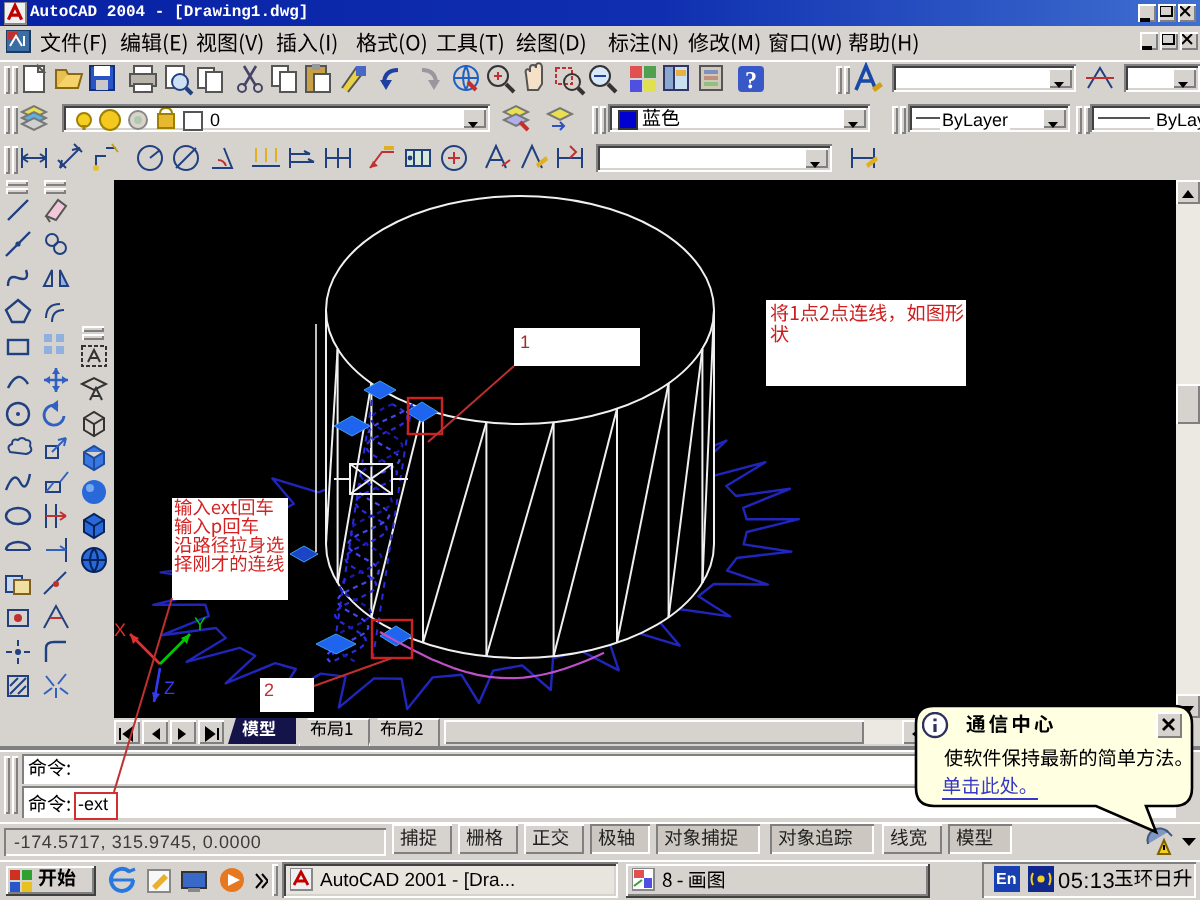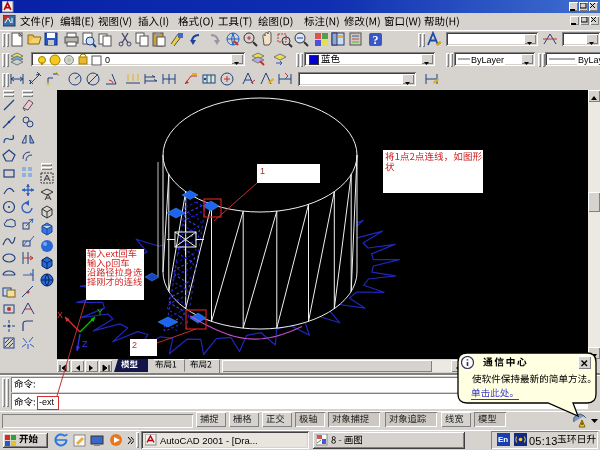--- a/index.html
+++ b/index.html
@@ -17,6 +17,7 @@
 <rect x="0" y="0" width="11" height="11" fill="#f0f0f0" stroke="#888"></rect>
 <path d="M2.2 8.8 L5.5 1.8 L8.8 8.8 M3.4 6.6 L7.6 6.6" stroke="#c00000" stroke-width="1.6" fill="none"></path>
     </svg>
+    <div class="ab t" style="left:15px;top:2px;font-size:8px;font-weight:bold;color:#fff;font-family:'Liberation Mono',monospace;letter-spacing:0px">AutoCAD 2004 - [Drawing1.dwg]</div>
     <div class="ab out" style="left:569px;top:2px;width:9px;height:9px;background:#d6d3ce;font-size:6px;line-height:8px;text-align:center;font-family:'Liberation Mono',monospace;font-weight:bold"><svg width="7" height="7" style="margin-top:3px">
         <rect x="0" y="4" width="5" height="2" fill="#000"></rect>
       </svg></div>

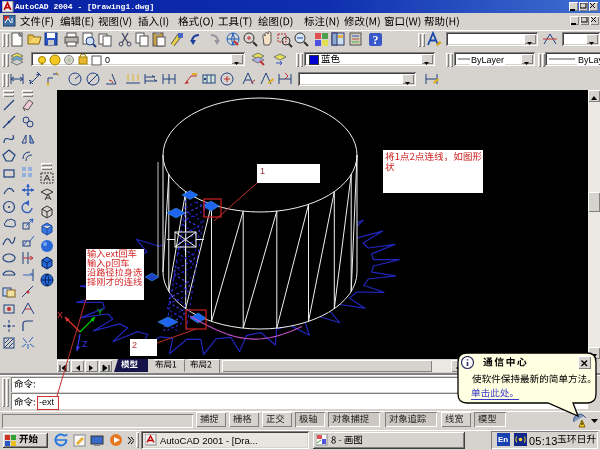--- a/index.html
+++ b/index.html
@@ -597,6 +597,7 @@
     <div class="ab t" style="left:39px;top:397px;font-size:9px;color:#000;font-family:'Liberation Sans'">-ext</div>
     <div class="ab" style="left:0;top:411px;width:600px;height:19px;background:#d6d3ce;border-top:1px solid #fff"></div>
     <div class="ab sunk" style="left:2px;top:414px;width:191px;height:14px;background:#d6d3ce"></div>
+    <div class="ab t" style="left:7px;top:416px;font-size:9px;color:#3c3c3c;letter-spacing:0.3px">-174.5717, 315.9745, 0.0000</div>
     <div class="ab out" style="left:196px;top:412px;width:30px;height:15px;background:#d6d3ce"></div>
     <svg class="ab" style="left:200px;top:414px;z-index:5" width="20" height="12">
       <path d="M6.8 0.9C7.3 1.2 7.9 1.5 8.3 1.8H6.4V0.4H5.8V1.8H3.5V2.4H5.8V3.3H3.7V8.9H4.4V7.0H5.8V8.8H6.4V7.0H8.0V8.2C8.0 8.3 7.9 8.4 7.8 8.4C7.7 8.4 7.3 8.4 6.9 8.4C7.0 8.5 7.1 8.8 7.1 8.9C7.7 8.9 8.1 8.9 8.3 8.8C8.5 8.7 8.6 8.6 8.6 8.2V3.3H6.4V2.4H8.8V1.8H8.3L8.7 1.3C8.3 1.1 7.6 0.7 7.2 0.5ZM8.0 3.9V4.9H6.4V3.9ZM5.8 3.9V4.9H4.4V3.9ZM4.4 5.4H5.8V6.4H4.4ZM8.0 5.4V6.4H6.4V5.4ZM1.7 0.4V2.2H0.4V2.9H1.7V4.9C1.2 5.1 0.7 5.2 0.3 5.3L0.4 6.0L1.7 5.6V8.1C1.7 8.3 1.6 8.3 1.5 8.3C1.4 8.3 1.0 8.3 0.6 8.3C0.7 8.5 0.8 8.8 0.8 8.9C1.4 8.9 1.8 8.9 2.0 8.8C2.3 8.7 2.4 8.5 2.4 8.1V5.4L3.5 5.0L3.4 4.4L2.4 4.7V2.9H3.4V2.2H2.4V0.4Z M13.9 1.4H16.9V3.3H13.9ZM10.8 0.4V2.3H9.7V2.9H10.8V5.0L9.6 5.3L9.7 6.0L10.8 5.7V8.1C10.8 8.2 10.8 8.3 10.7 8.3C10.6 8.3 10.2 8.3 9.8 8.2C9.9 8.4 10.0 8.7 10.0 8.9C10.6 8.9 11.0 8.9 11.2 8.8C11.4 8.7 11.5 8.5 11.5 8.1V5.4L12.6 5.1L12.5 4.4L11.5 4.8V2.9H12.6V2.3H11.5V0.4ZM13.2 0.8V3.9H15.1V7.9C14.5 7.7 14.1 7.2 13.8 6.4C13.9 5.9 14.0 5.4 14.0 4.9L13.3 4.9C13.2 6.5 12.9 7.7 12.0 8.5C12.1 8.6 12.4 8.8 12.5 8.9C13.0 8.5 13.4 7.9 13.6 7.1C14.2 8.5 15.2 8.8 16.6 8.8H18.1C18.1 8.6 18.2 8.3 18.3 8.2C18.0 8.2 16.8 8.2 16.6 8.2C16.3 8.2 16.0 8.1 15.7 8.1V5.9H17.9V5.3H15.7V3.9H17.6V0.8Z" fill="#222"></path>

